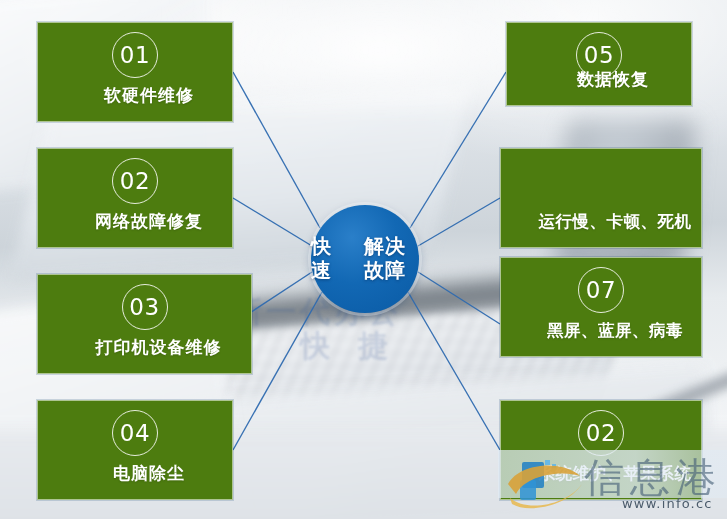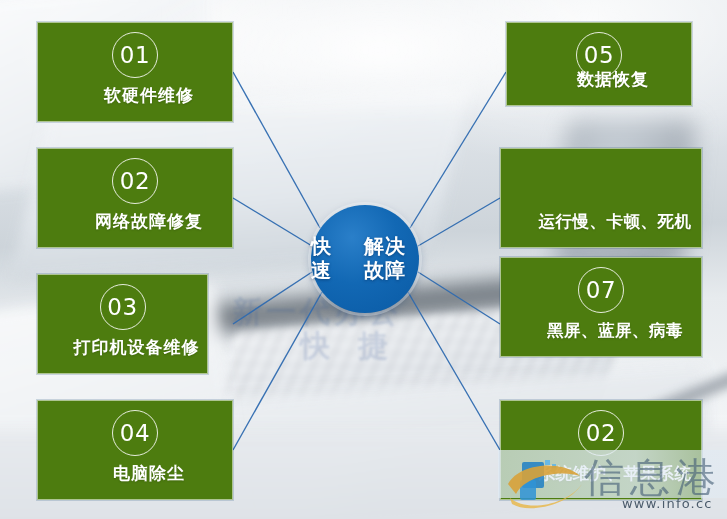--- a/index.html
+++ b/index.html
@@ -207,7 +207,7 @@
     <div class="label">网络故障修复</div>
   </div>
 
-  <div class="card" style="left:37px;top:274px;width:171px;height:100px;">
+  <div class="card" style="left:37px;top:274px;width:215px;height:100px;">
     <div class="num-ring">
       <span class="num">03</span>
     </div>

